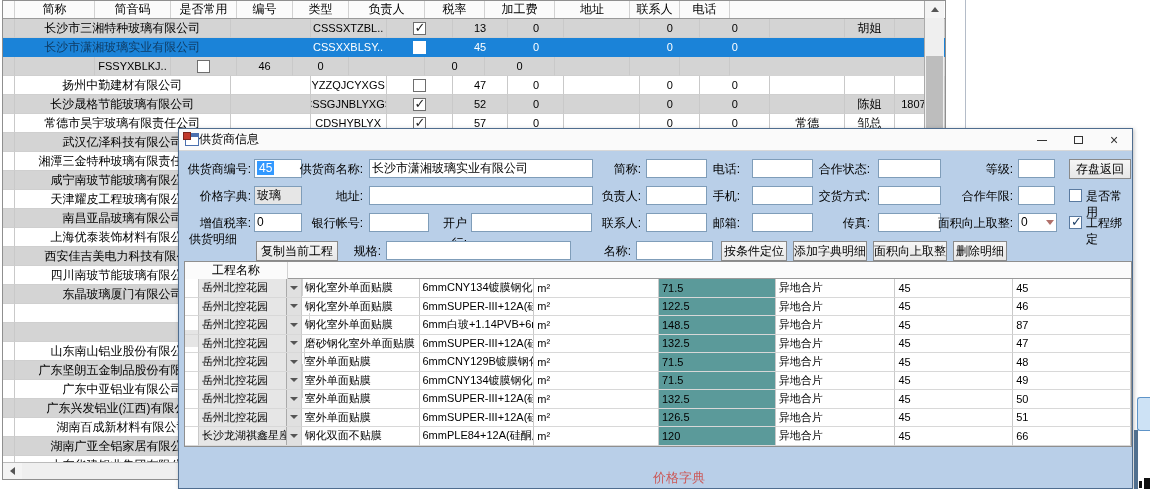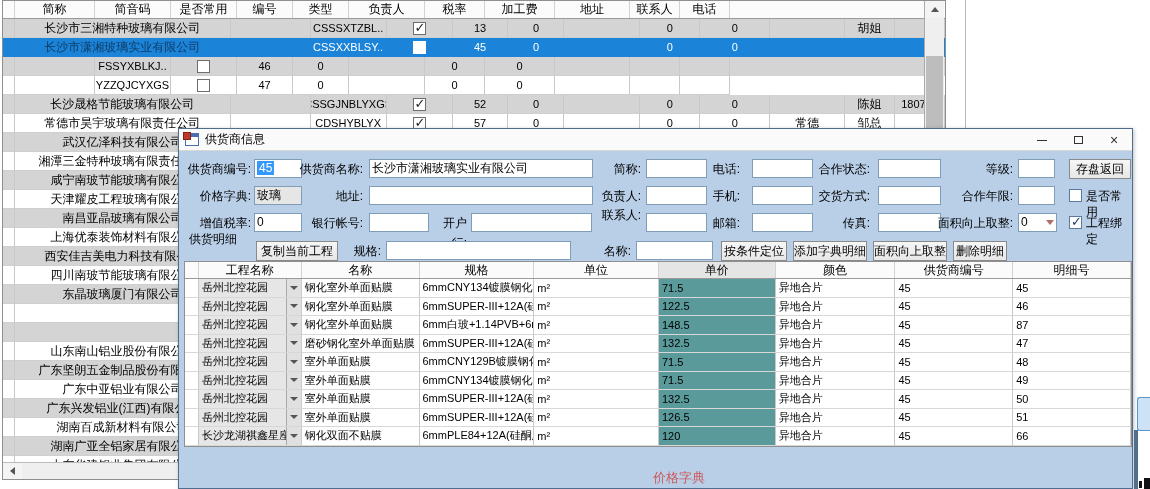--- a/index.html
+++ b/index.html
@@ -167,6 +167,7 @@
 
   <div class="bg-row even">
     <div class="c c-rh"></div>
+    <div class="c c-name">扬州中勤建材有限公司</div>
     <div class="c c-abbr"></div>
     <div class="c c-code">YZZQJCYXGS</div>
     <div class="c c-common">

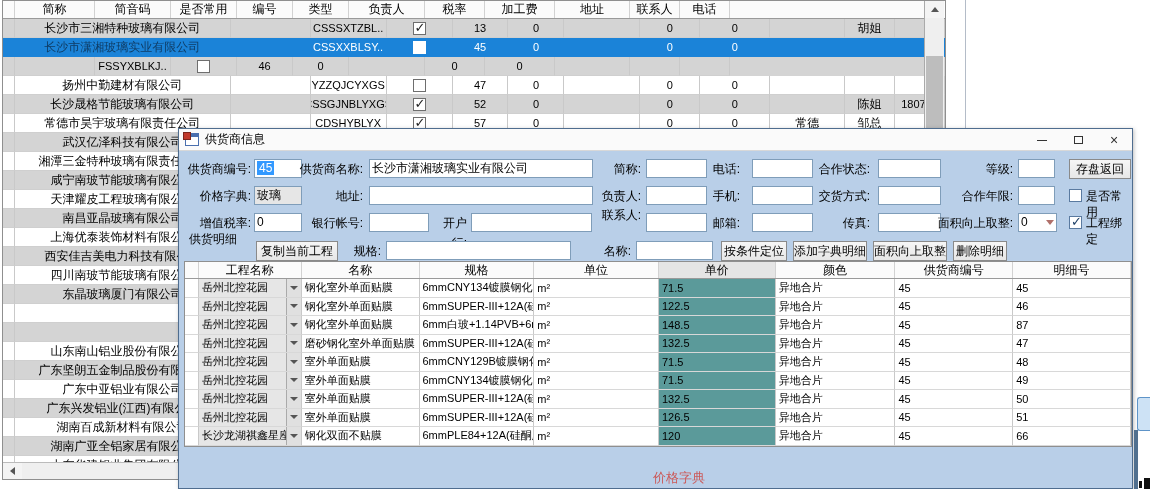--- a/index.html
+++ b/index.html
@@ -45,7 +45,7 @@
     background:#b9cfe8; border:1px solid #4f6d8f; box-shadow:1px 1px 4px rgba(0,0,0,.25); }
   #dlg-titlebar { position:absolute; left:0; top:0; width:100%; height:22px; background:#fafafa;
     border-bottom:1px solid #d8d8d8; display:flex; align-items:center; }
-  #dlg-title { margin-left:6px; font-size:12px; }
+  #dlg-title { margin-left:0; font-size:12px; }
   .app-icon { width:14px; height:13px; margin-left:6px; position:relative; background:#fff; border:1px solid #4a6fae; }
   .app-icon::before { content:""; position:absolute; left:0; top:0; width:100%; height:3px; background:#4a6fae; }
   .app-icon::after { content:""; position:absolute; left:-3px; top:-2px; width:6px; height:6px; background:#c0392b; border:1px solid #7b241c; }

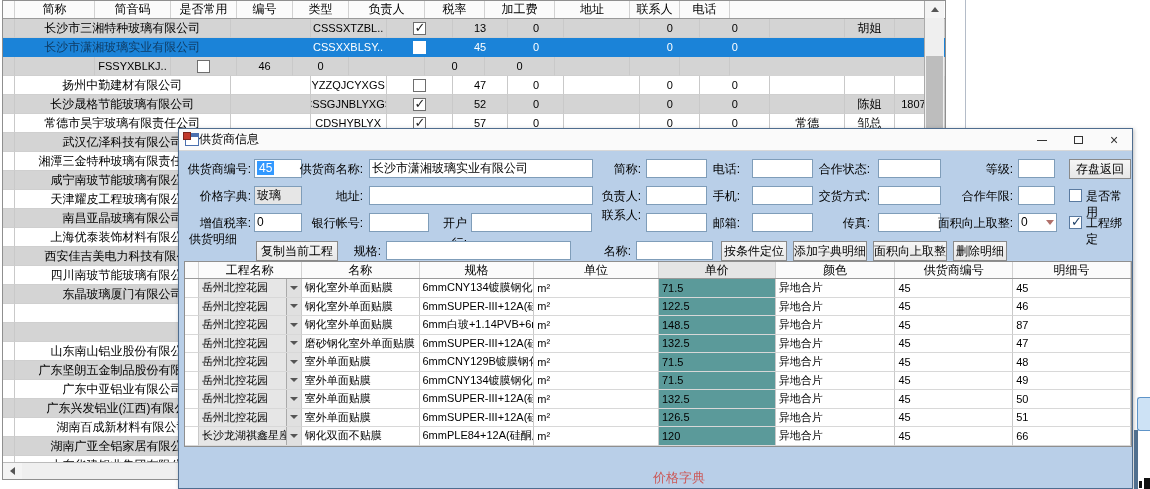--- a/index.html
+++ b/index.html
@@ -375,7 +375,7 @@
   <div class="f-txt" style="left:190px;top:84px;width:60px"></div>
   <div class="f-lbl" style="left:250px;top:84px;width:38px">开户行:</div>
   <div class="f-txt" style="left:292px;top:84px;width:121px"></div>
-  <div class="f-lbl" style="left:396px;top:76px;width:66px">联系人:</div>
+  <div class="f-lbl" style="left:396px;top:84px;width:66px">联系人:</div>
   <div class="f-txt" style="left:467px;top:84px;width:61px"></div>
   <div class="f-lbl" style="left:505px;top:84px;width:56px">邮箱:</div>
   <div class="f-txt" style="left:573px;top:84px;width:61px"></div>

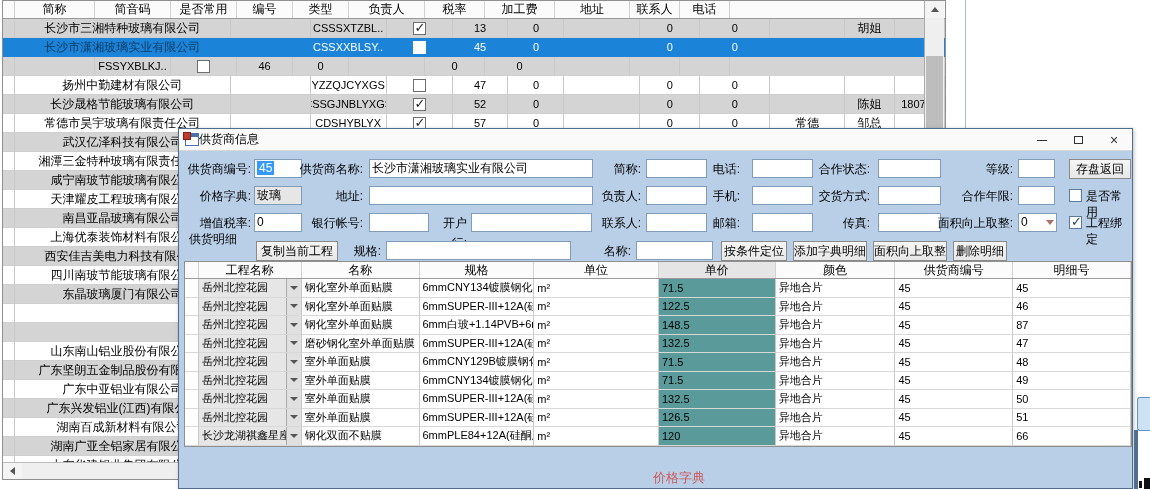--- a/index.html
+++ b/index.html
@@ -70,7 +70,7 @@
   
   #detail-grid { position:absolute; left:5px; top:132px; width:948px; height:186px;
     background:#fff; border:1px solid #8f8f8f; overflow:hidden; }
-  .d-header { display:flex; height:17px; background:#fbfbfb; border-bottom:1px solid #9a9a9a; }
+  .d-header { display:flex; height:17px; background:#fbfbfb; border-bottom:1px solid #9a9a9a;flex-direction:column; }
   .d-header .dc { border-right:1px solid #d2d2d2; display:flex; align-items:center; justify-content:center; font-size:12px; }
   .d-row { display:flex; height:18.5px; background:#fff; }
   .d-row .dc { border-right:1px solid #c9c9c9; border-bottom:1px solid #d8d8d8;

